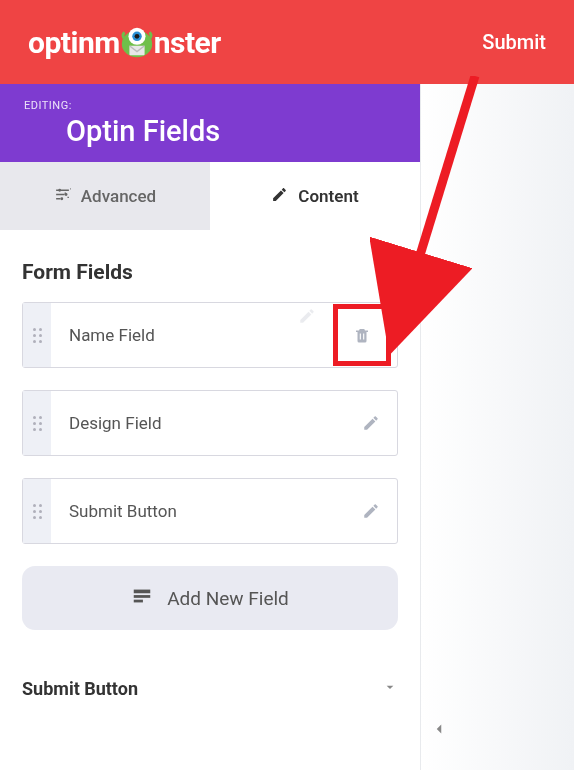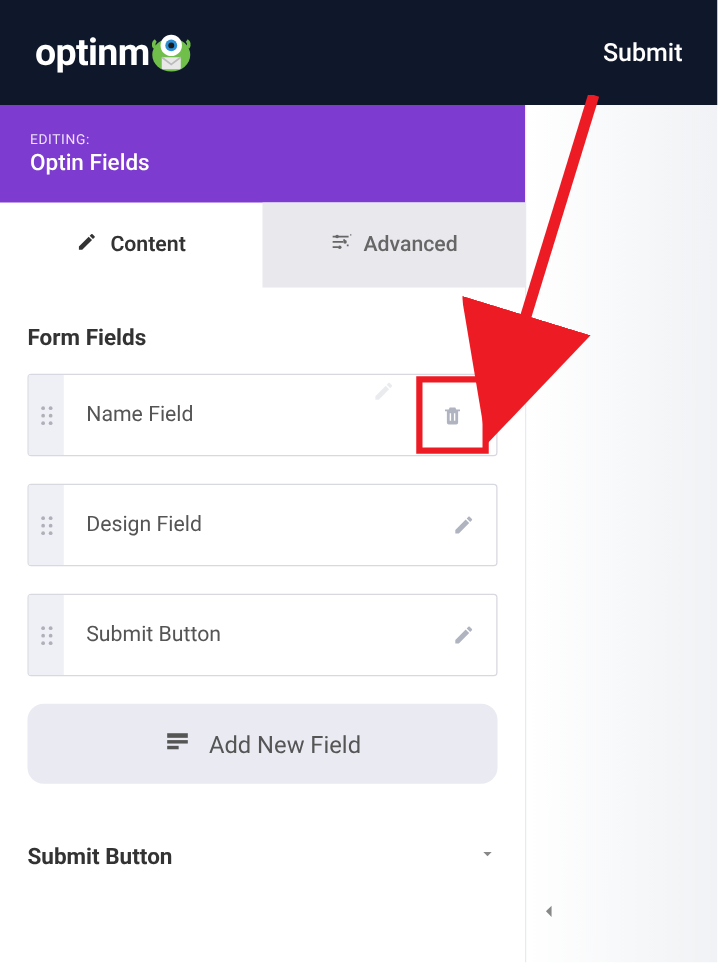--- a/index.html
+++ b/index.html
@@ -5,7 +5,7 @@
     * { margin: 0; padding: 0; box-sizing: border-box; }
     body { font-family: -apple-system, BlinkMacSystemFont, 'Segoe UI', Roboto, sans-serif; width: 574px; height: 770px; background: #fff; position: relative; overflow: hidden; }
     
-    .header { background: #0f172a; height: 84px; display: flex; align-items: center; justify-content: space-between; padding: 0 28px; }
+    .header { background: #ef4444; height: 84px; display: flex; align-items: center; justify-content: space-between; padding: 0 28px; }
     .logo { color: #fff; font-size: 30px; font-weight: 700; letter-spacing: -0.5px; display: flex; align-items: center; }
     .logo-mascot { width: 38px; height: 38px; margin: 0 -2px; display: inline-flex; align-items: center; justify-content: center; }
     .header-nav { color: #fff; font-size: 20px; font-weight: 500; }

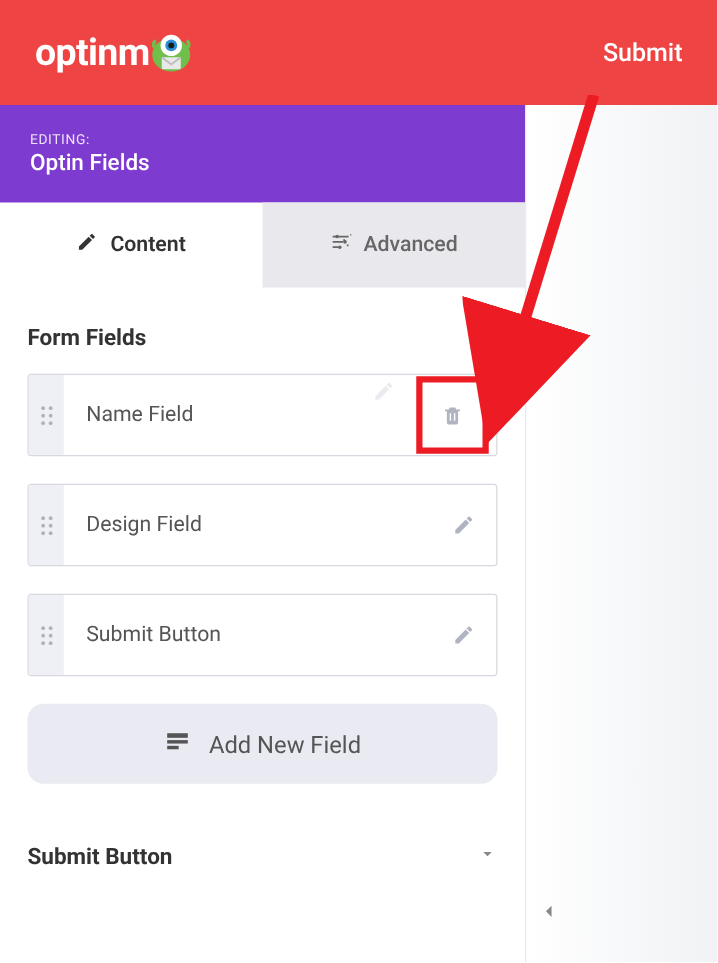--- a/index.html
+++ b/index.html
@@ -62,6 +62,7 @@
         <path d="M34 16 Q36 12 33 10" stroke="#6fbf4a" stroke-width="3" fill="none"></path>
       </svg>
     </span>
+    <span>nster</span>
   </div>
   <div class="header-nav">Submit</div>
 </div>

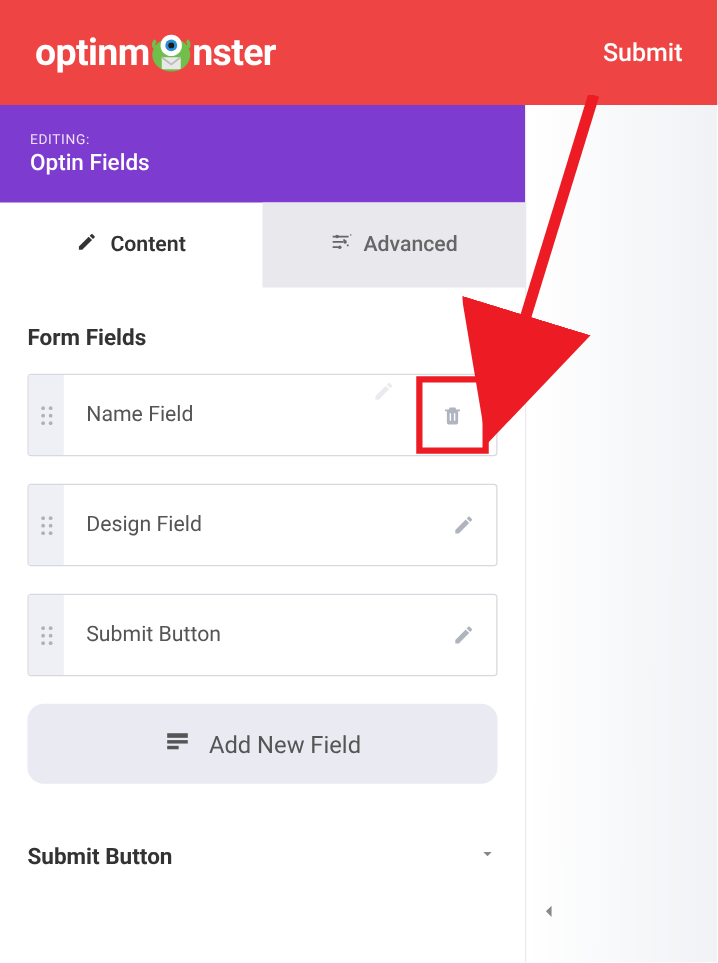--- a/index.html
+++ b/index.html
@@ -12,7 +12,7 @@
     
     .editing-bar { background: #7e3bd0; height: 78px; width: 491px; padding: 18px 24px; display: flex; align-items: center; justify-content: space-between; color: #fff; }
     .editing-label { font-size: 11px; opacity: 0.85; letter-spacing: 0.5px; }
-    .editing-title { font-size: 18px; font-weight: 500; margin-top: 2px; }
+    .editing-title { font-size: 29px; font-weight: 500; margin-top: 2px; margin-left: 42px; }
     
     .tabs { display: flex; width: 420px; }
     .tab { flex: 1; height: 68px; display: flex; align-items: center; justify-content: center; gap: 10px; font-size: 17px; font-weight: 600; color: #333; cursor: pointer; }

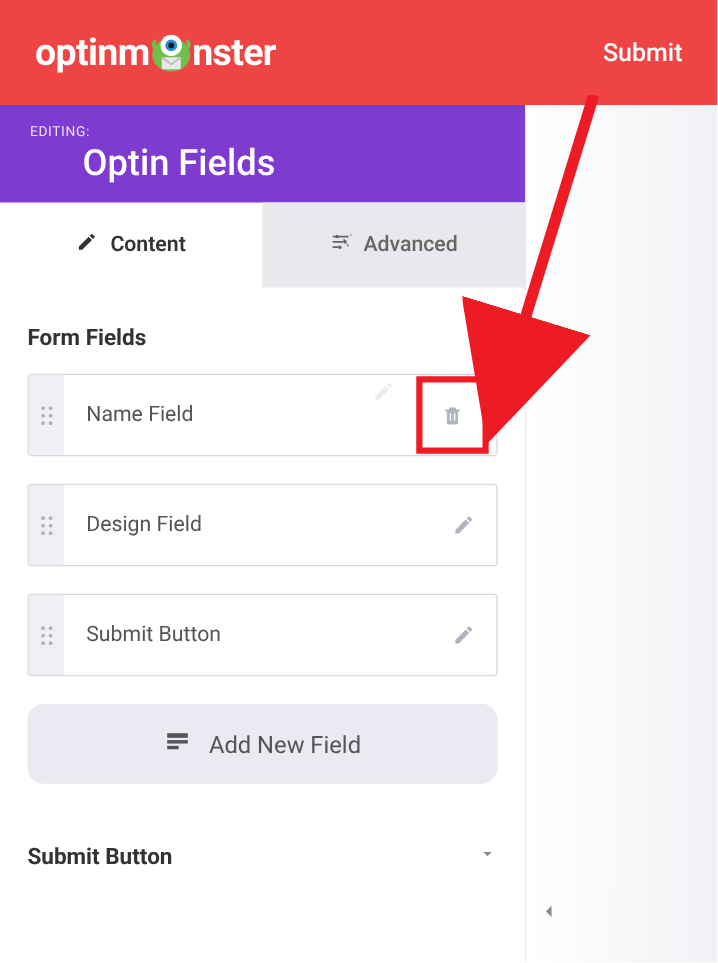--- a/index.html
+++ b/index.html
@@ -80,14 +80,6 @@
 </div>
 
 <div class="tabs">
-  <div class="tab">
-    <span>
-      <svg width="17" height="17" viewBox="0 0 24 24" fill="#333">
-        <path d="M3 17.25V21h3.75L17.81 9.94l-3.75-3.75L3 17.25zM20.71 7.04c.39-.39.39-1.02 0-1.41l-2.34-2.34c-.39-.39-1.02-.39-1.41 0l-1.83 1.83 3.75 3.75 1.83-1.83z"></path>
-      </svg>
-    </span>
-    <span>Content</span>
-  </div>
   <div class="tab inactive">
     <span>
       <svg width="17" height="17" viewBox="0 0 24 24" fill="#666">
@@ -98,6 +90,14 @@
       </svg>
     </span>
     <span>Advanced</span>
+  </div>
+  <div class="tab">
+    <span>
+      <svg width="17" height="17" viewBox="0 0 24 24" fill="#333">
+        <path d="M3 17.25V21h3.75L17.81 9.94l-3.75-3.75L3 17.25zM20.71 7.04c.39-.39.39-1.02 0-1.41l-2.34-2.34c-.39-.39-1.02-.39-1.41 0l-1.83 1.83 3.75 3.75 1.83-1.83z"></path>
+      </svg>
+    </span>
+    <span>Content</span>
   </div>
 </div>
 

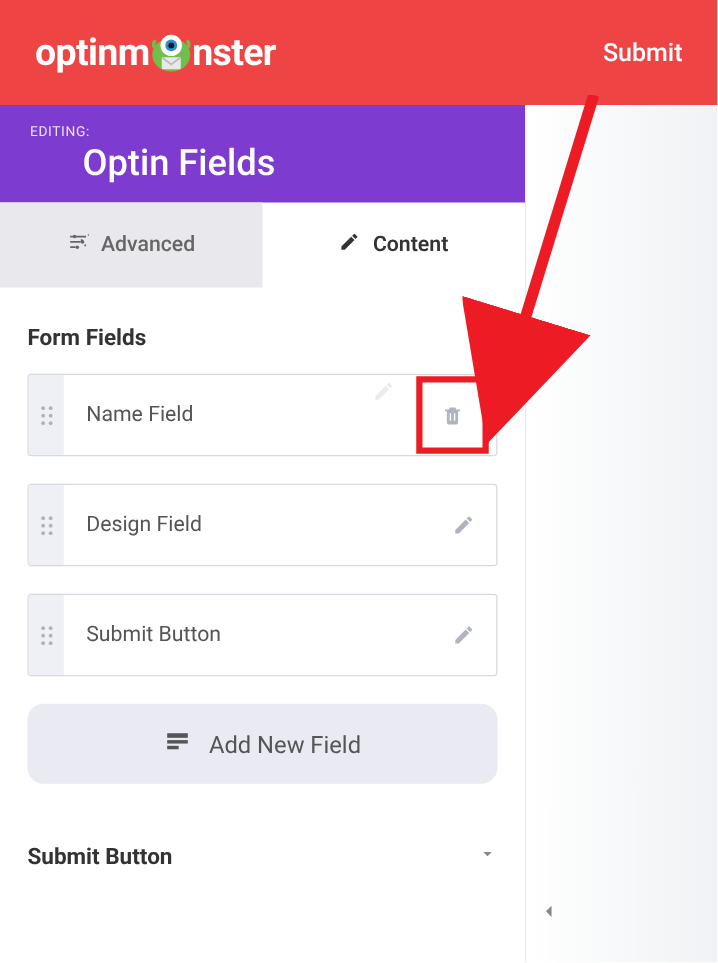--- a/index.html
+++ b/index.html
@@ -20,7 +20,7 @@
     
     .panel { width: 420px; padding: 20px 22px; }
     
-    .section-header { display: flex; justify-content: space-between; align-items: center; padding: 10px 0 18px 0; font-size: 18px; font-weight: 700; color: #333; }
+    .section-header { display: flex; justify-content: space-between; align-items: center; padding: 10px 0 18px 0; font-size: 21px; font-weight: 700; color: #333; }
     
     .field-row { border: 1px solid #d8d8e0; border-radius: 3px; height: 66px; display: flex; align-items: center; margin-bottom: 22px; background: #fff; }
     .drag-handle { width: 28px; height: 100%; background: #eef0f6; display: flex; align-items: center; justify-content: center; flex-direction: column; gap: 3px; cursor: grab; }

